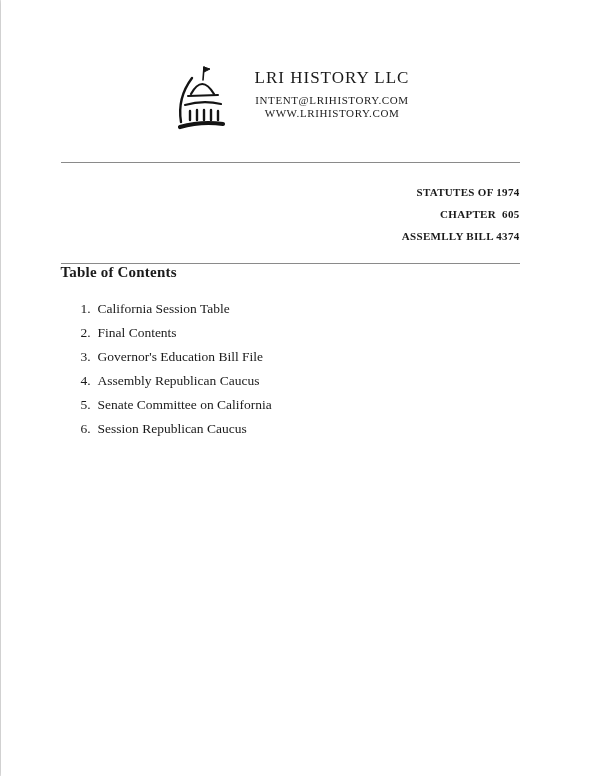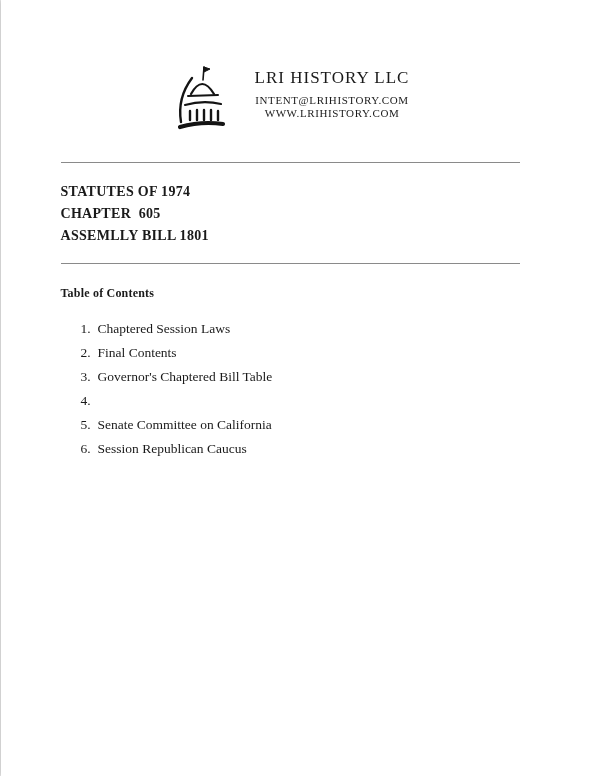--- a/index.html
+++ b/index.html
@@ -69,8 +69,9 @@
   
   .reference {
     margin-top: 18px;
+    text-align: right;
     font-weight: bold;
-    font-size: 14px;
+    font-size: 11px;
     line-height: 22px;
     letter-spacing: .3px;
   }

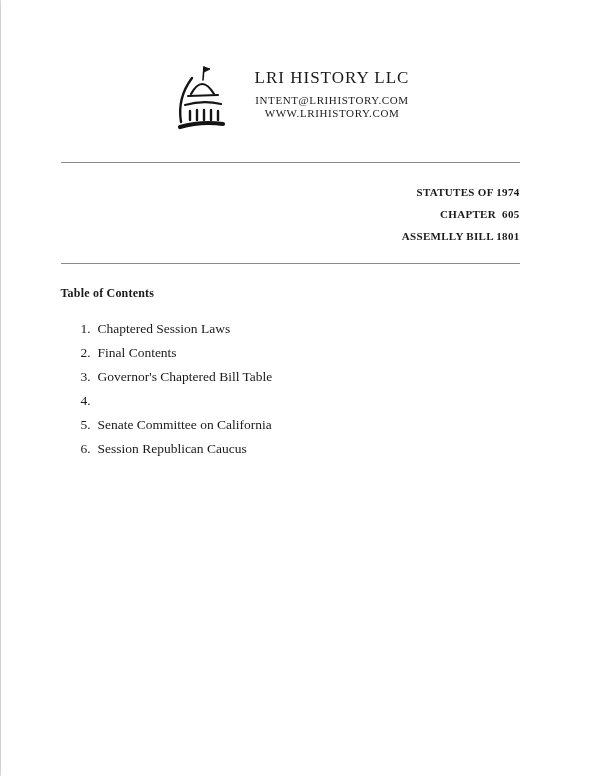--- a/index.html
+++ b/index.html
@@ -145,7 +145,7 @@
     <div class="reference">
       <div>STATUTES OF 1974</div>
       <div>CHAPTER  605</div>
-      <div>ASSEMLLY BILL 1801</div>
+      <div>ASSEMLLY BILL 4374</div>
     </div>
 
     <hr class="rule rule-2">

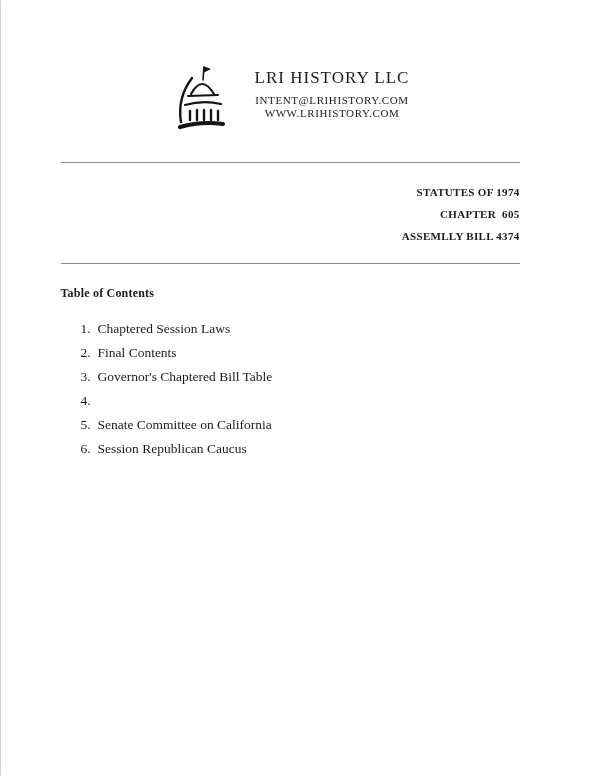--- a/index.html
+++ b/index.html
@@ -79,9 +79,8 @@
 
   
   .toc-title {
-    margin-top: 22px;
     font-weight: bold;
-    font-size: 12px;
+    font-size: 15px;
     letter-spacing: .2px;
   }
   .toc-list {

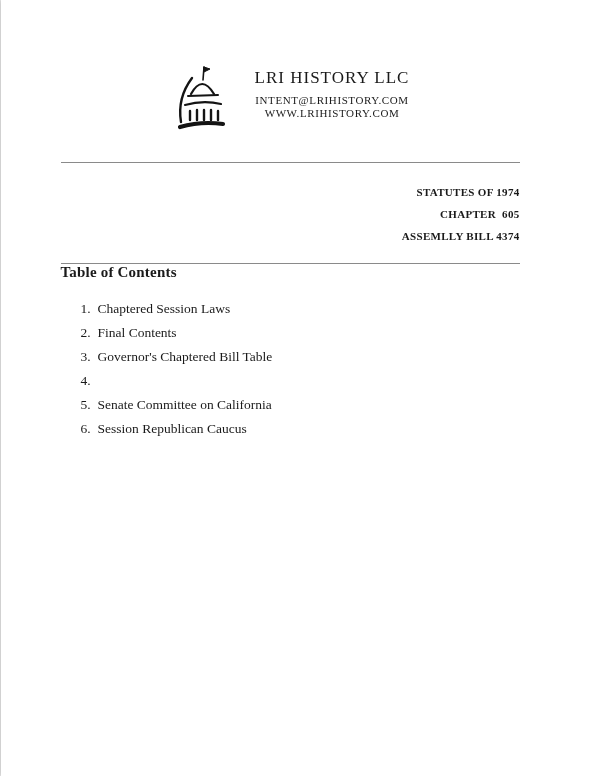--- a/index.html
+++ b/index.html
@@ -154,7 +154,7 @@
     <div class="toc-list">
       <div class="toc-item">
         <span class="toc-num">1.</span>
-        <span class="toc-label">Chaptered Session Laws</span>
+        <span class="toc-label">California Session Table</span>
       </div>
       <div class="toc-item">
         <span class="toc-num">2.</span>

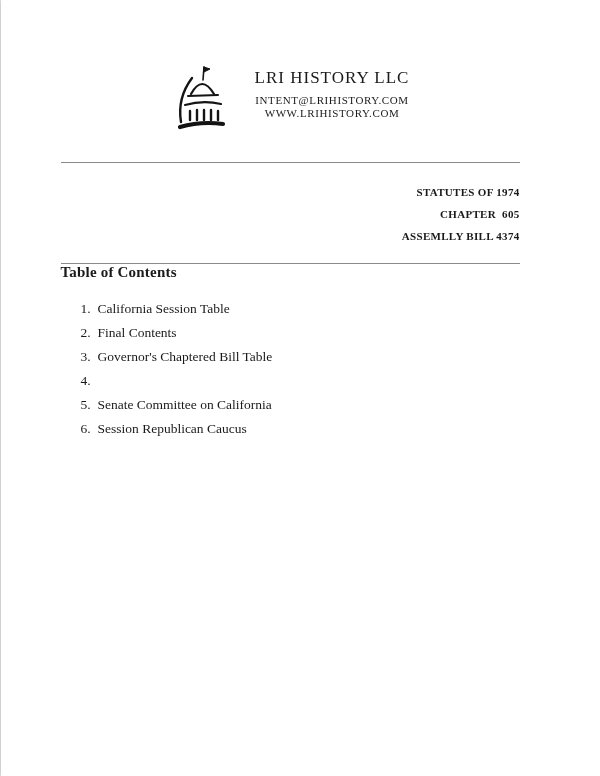--- a/index.html
+++ b/index.html
@@ -162,7 +162,7 @@
       </div>
       <div class="toc-item">
         <span class="toc-num">3.</span>
-        <span class="toc-label">Governor's Chaptered Bill Table</span>
+        <span class="toc-label">Governor's Education Bill File</span>
       </div>
       <div class="toc-item">
         <span class="toc-num">4.</span>

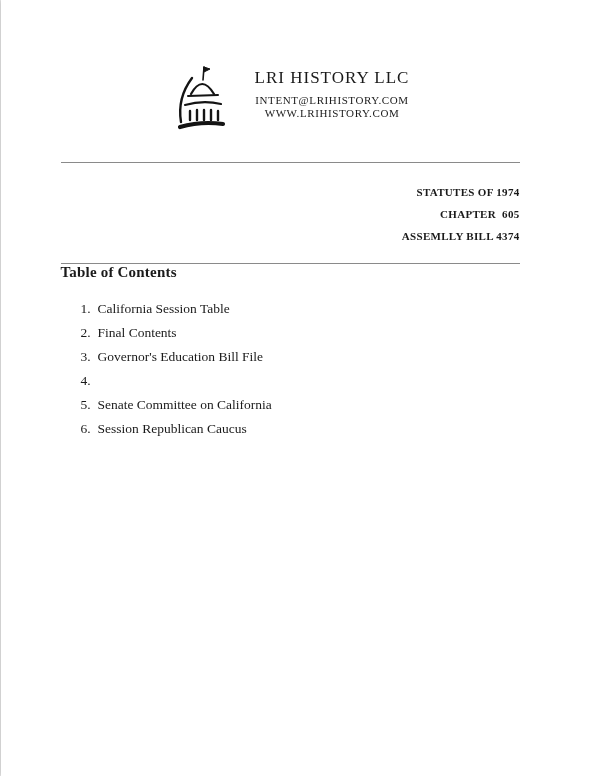--- a/index.html
+++ b/index.html
@@ -166,6 +166,7 @@
       </div>
       <div class="toc-item">
         <span class="toc-num">4.</span>
+        <span class="toc-label">Assembly Republican Caucus</span>
       </div>
       <div class="toc-item">
         <span class="toc-num">5.</span>

